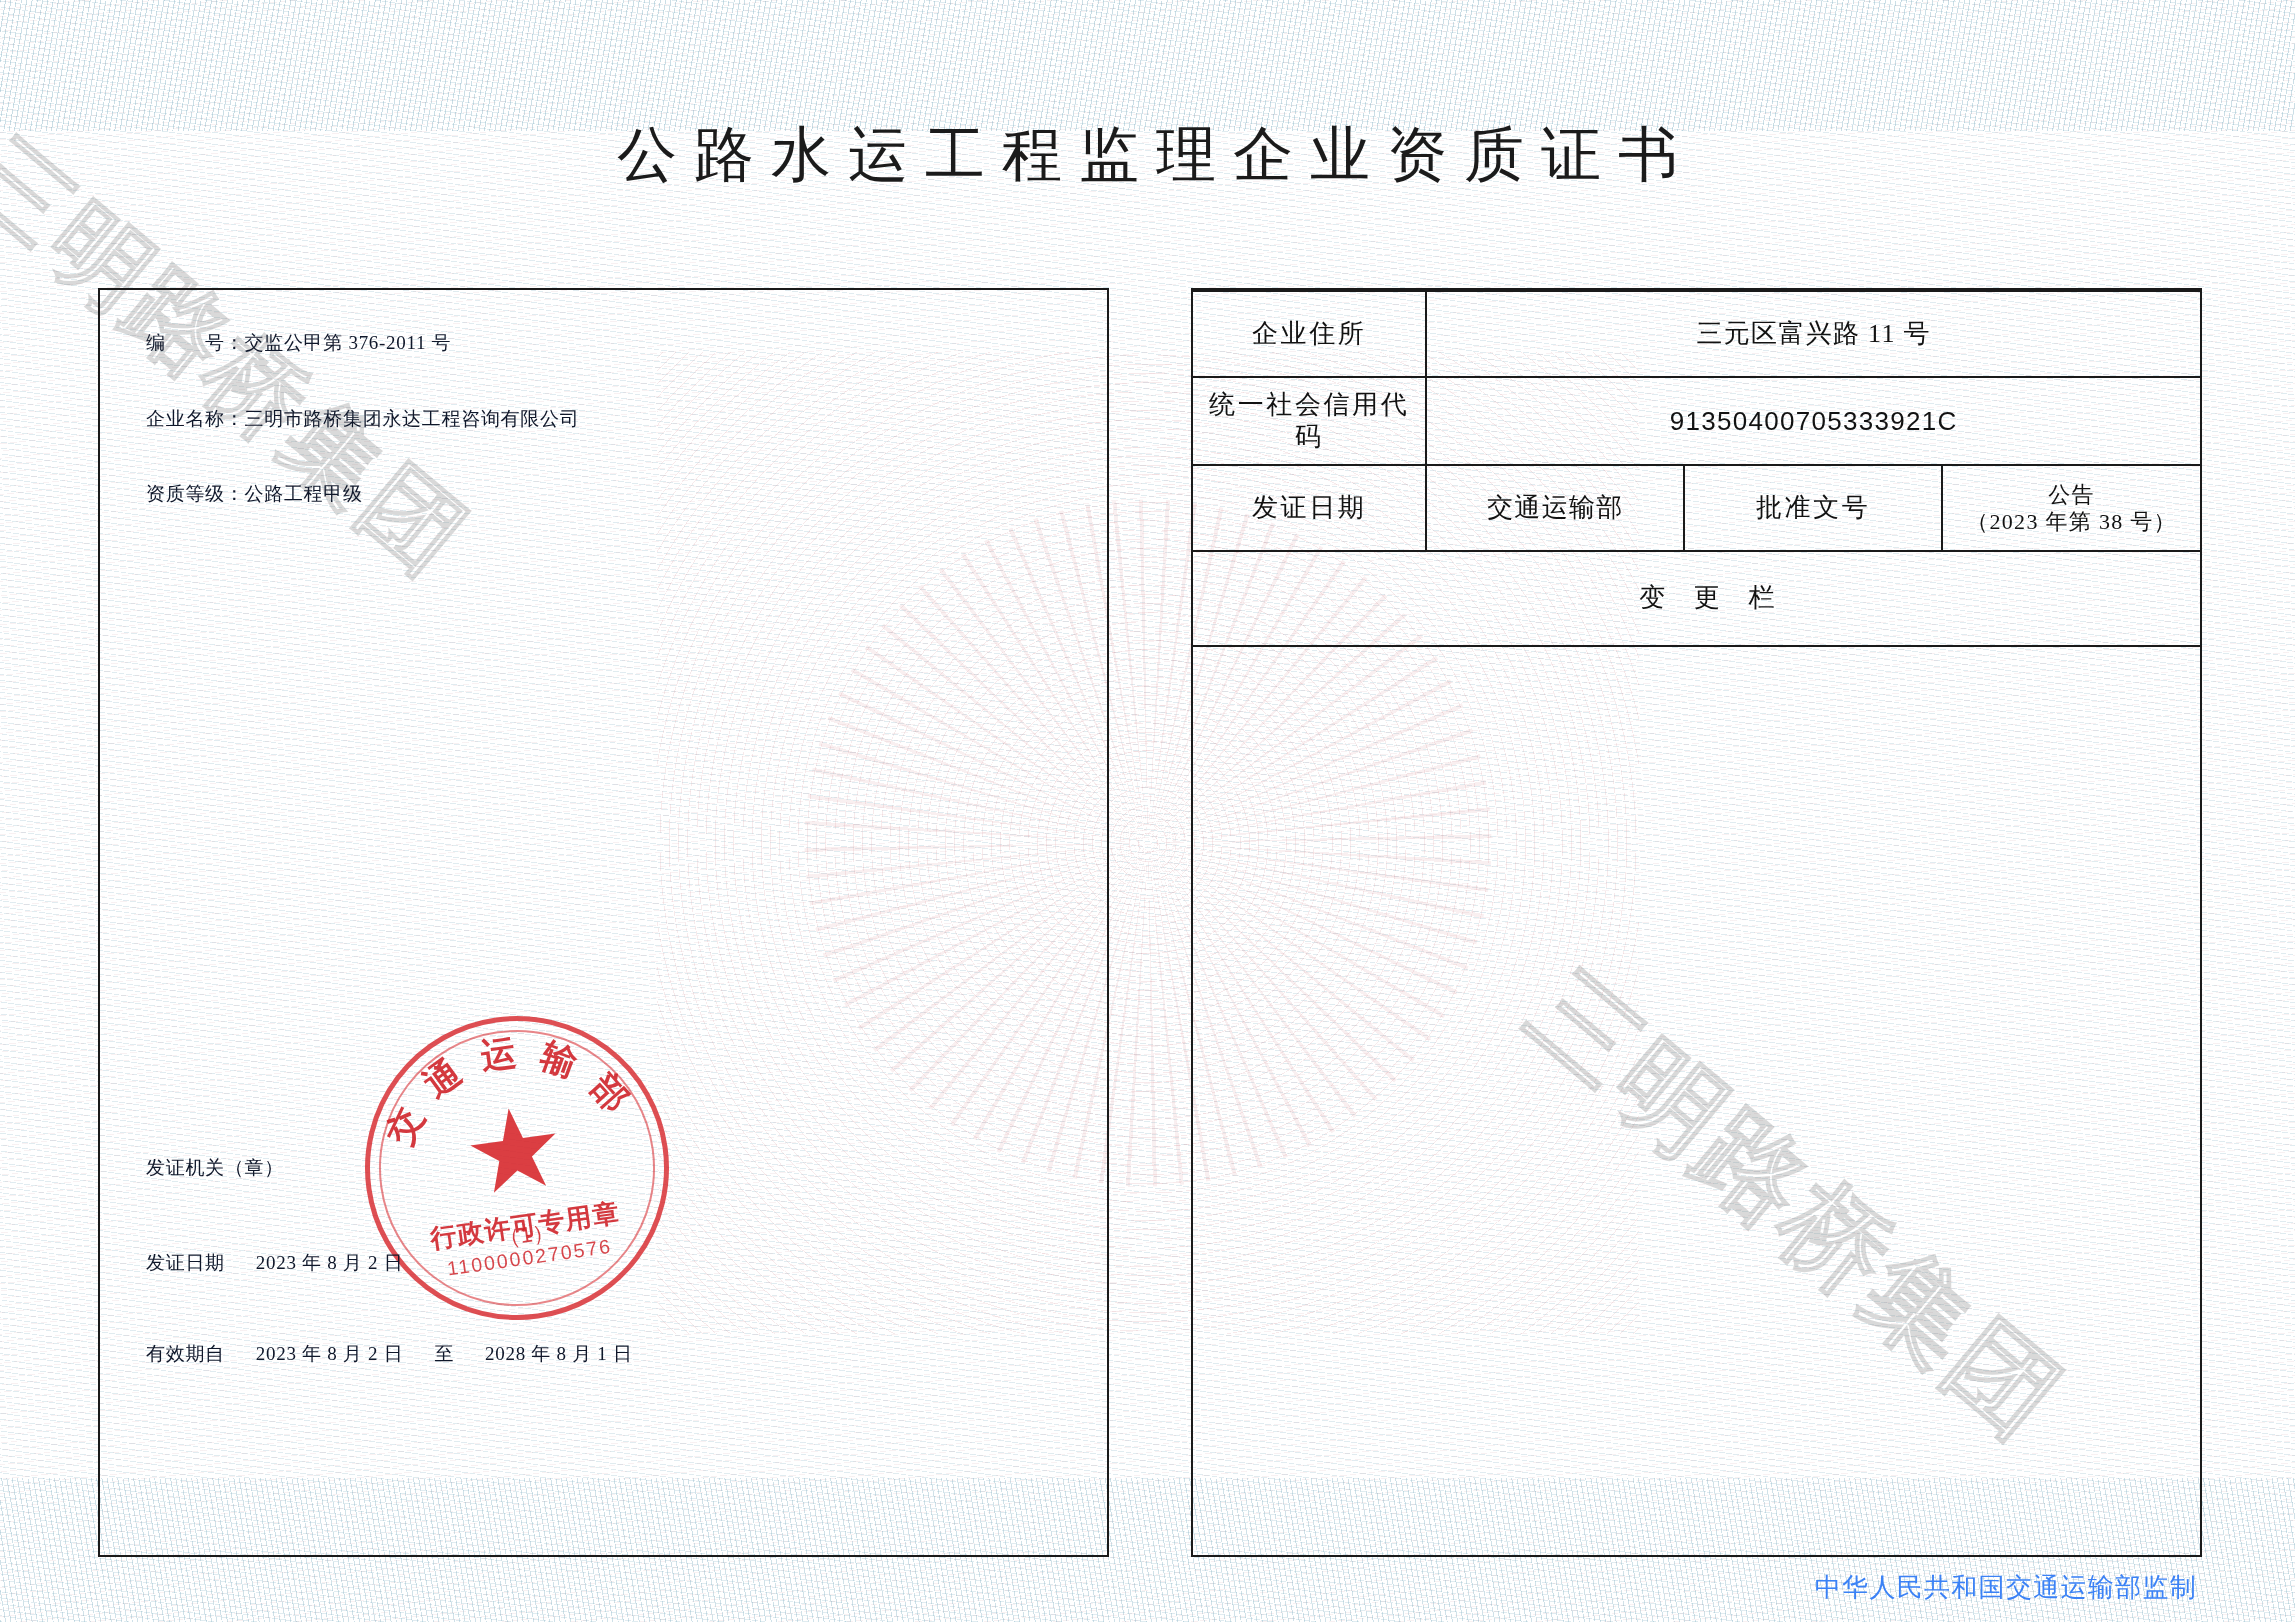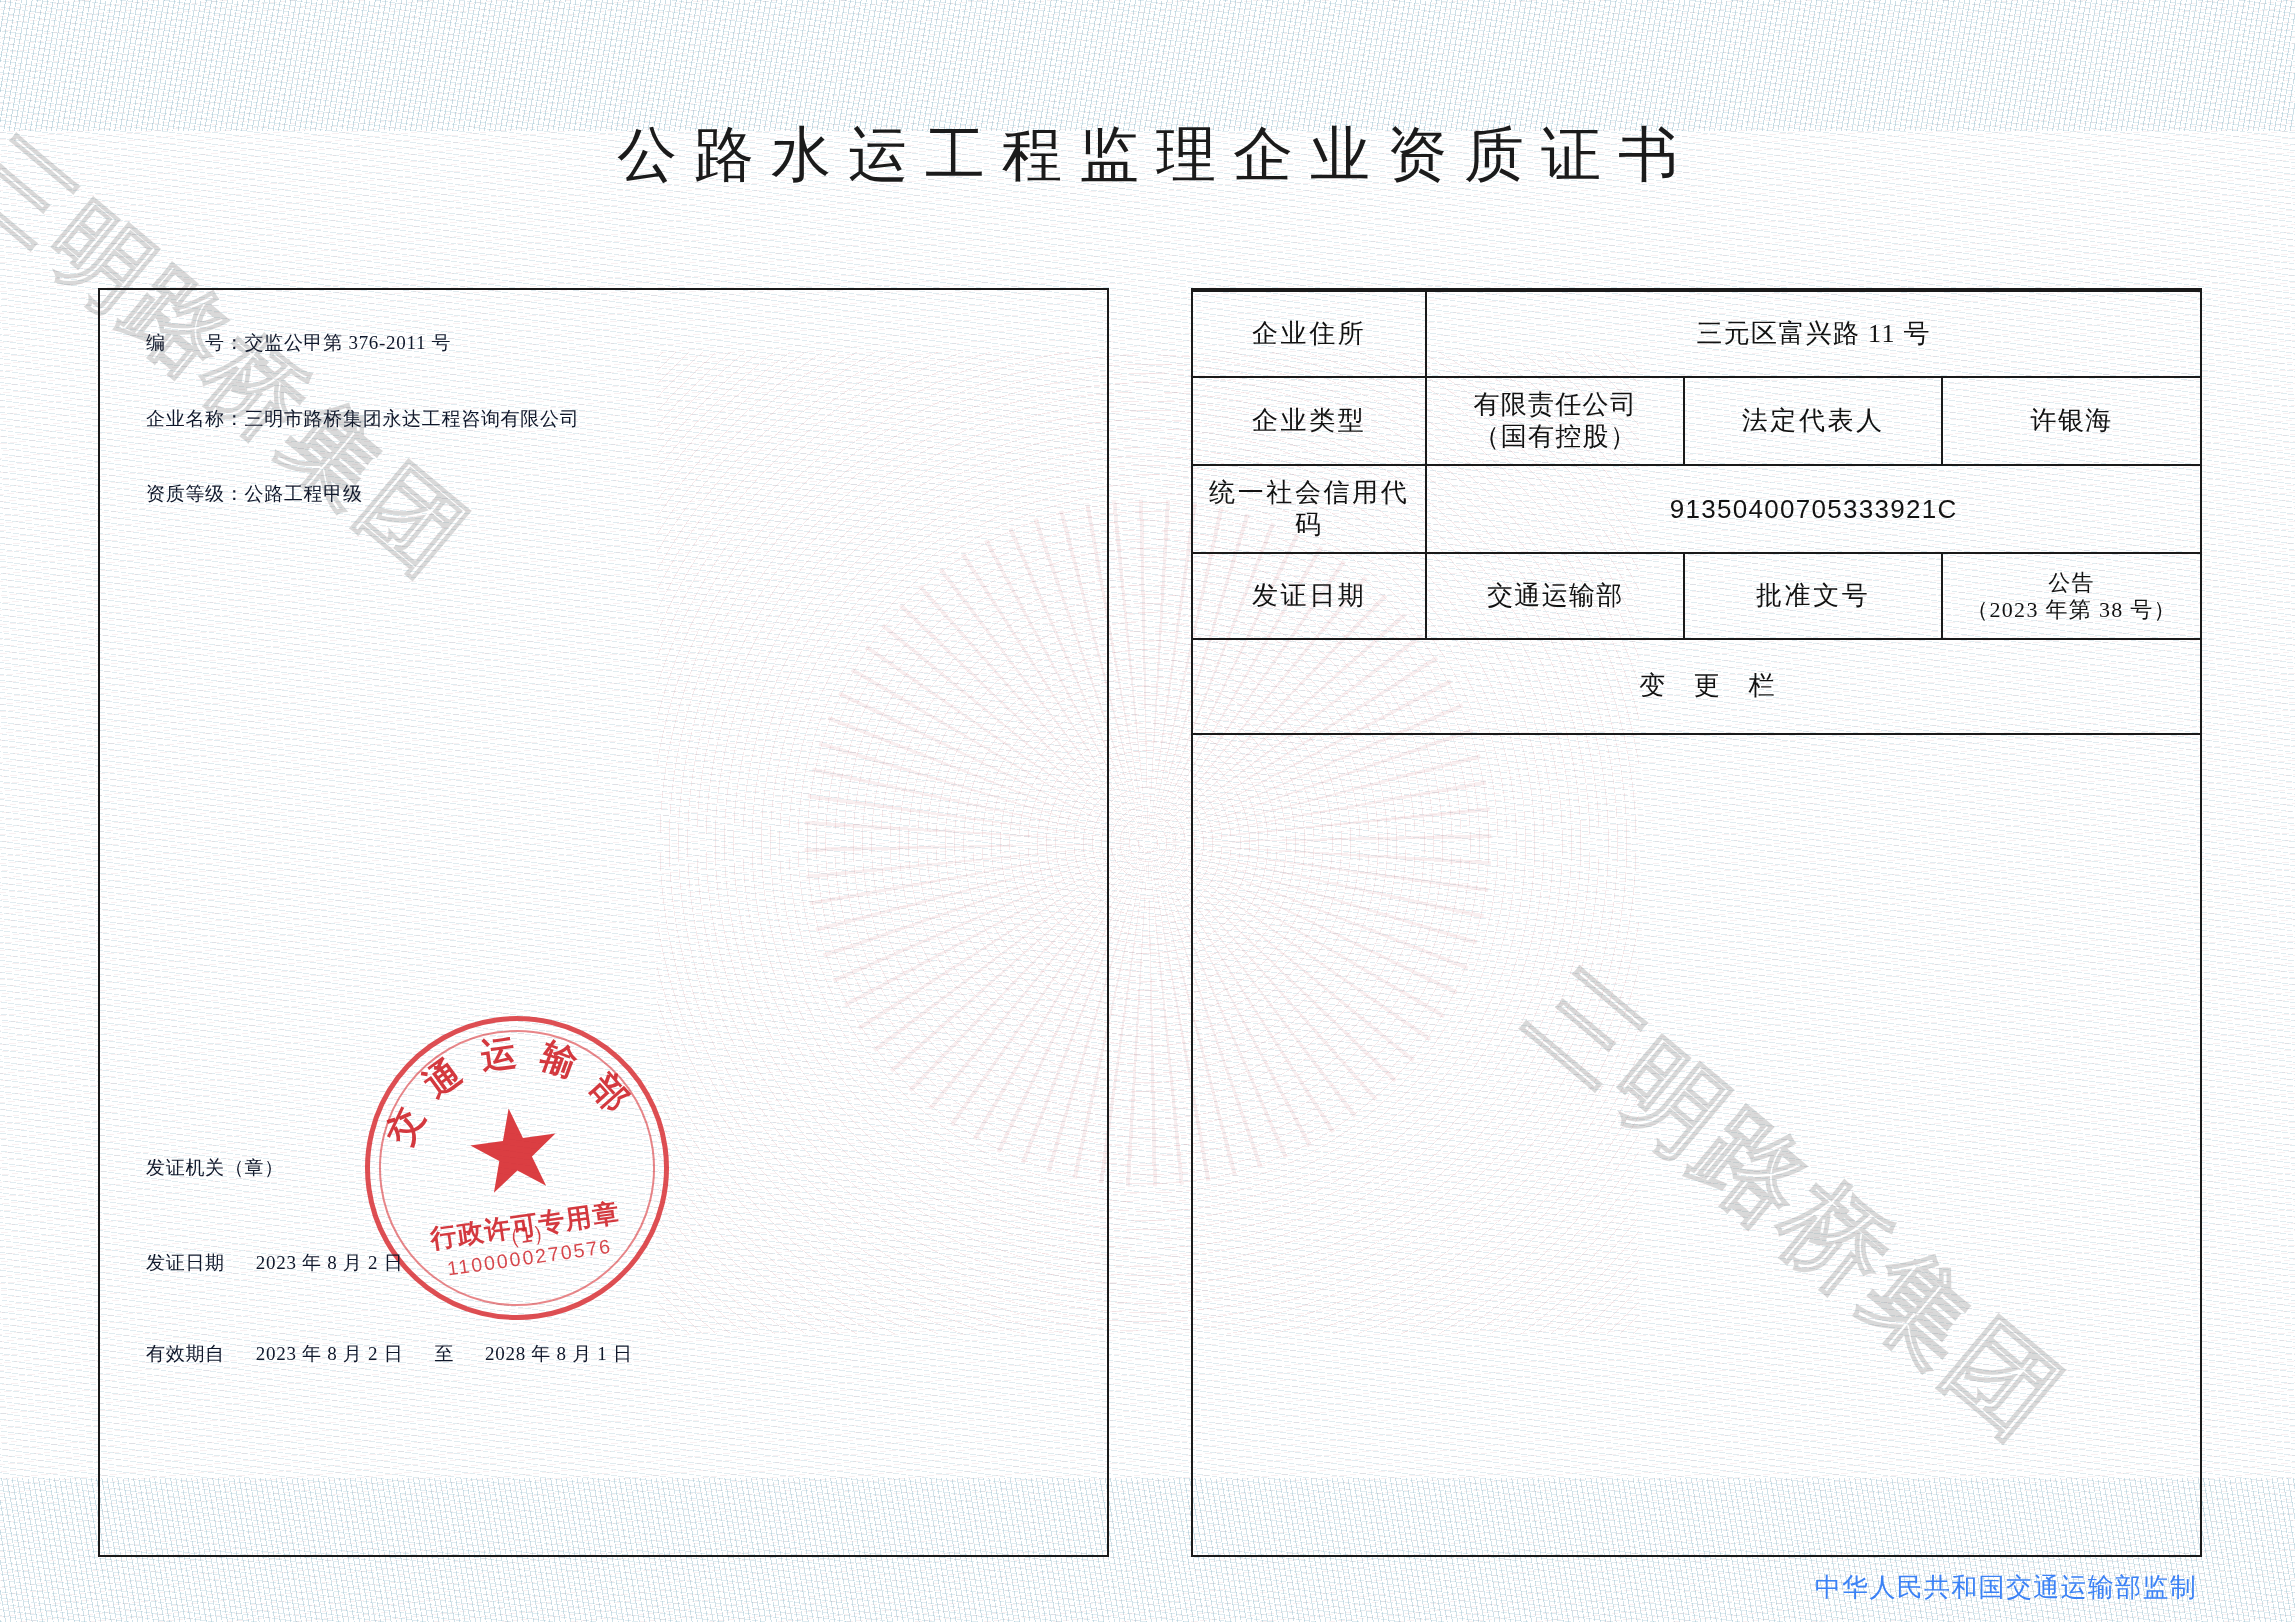--- a/index.html
+++ b/index.html
@@ -365,13 +365,6 @@
         <td class="nob-right" colspan="3">三元区富兴路 11 号</td>
       </tr>
       <tr class="row-h">
-        <td class="label nob-left" style="width:222px">企业类型</td>
-        <td style="width:294px; white-space:pre-line">有限责任公司
-（国有控股）</td>
-        <td class="label" style="width:249px">法定代表人</td>
-        <td class="nob-right">许银海</td>
-      </tr>
-      <tr class="row-h">
         <td class="label nob-left" style="width:222px">统一社会信用代码</td>
         <td class="nob-right code-val" colspan="3">91350400705333921C</td>
       </tr>

